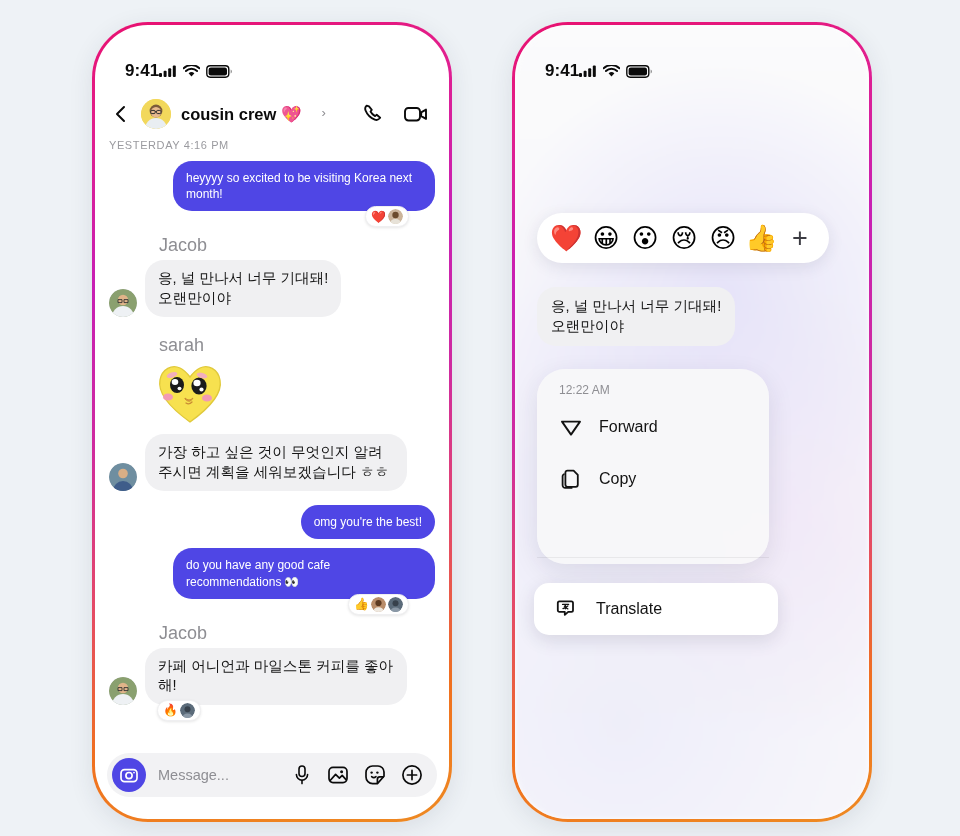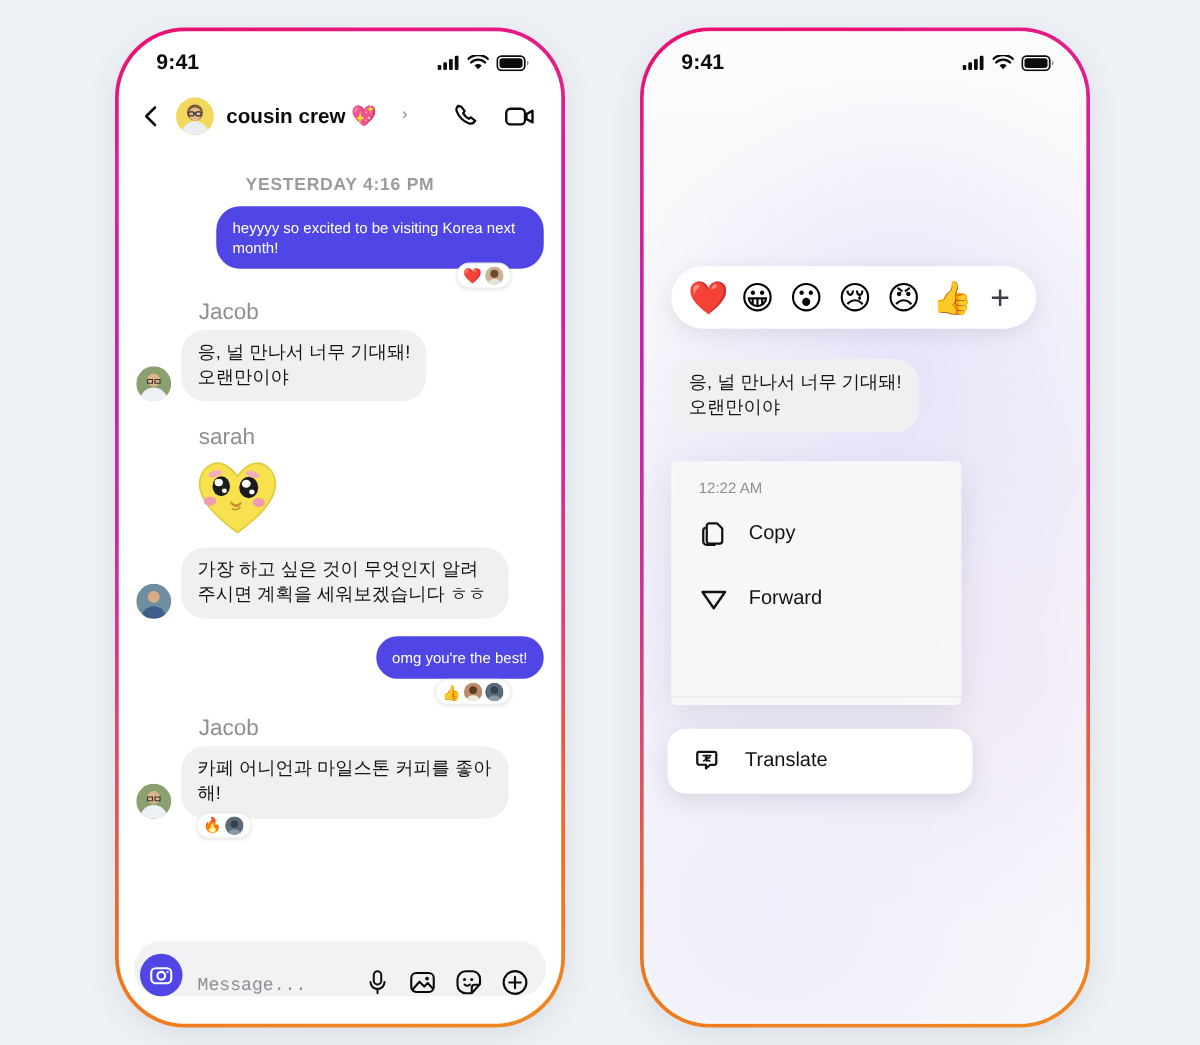--- a/index.html
+++ b/index.html
@@ -34,8 +34,8 @@
 
   
   .statusbar{
-    height:44px;display:flex;align-items:center;justify-content:space-between;
-    padding:6px 26px 0 30px;box-sizing:border-box;position:relative;z-index:5;
+    height:44px;display:flex;align-items:center;
+    padding:6px 26px 0 30px;box-sizing:border-box;position:relative;z-index:5;margin-top:21px;
   }
   .st-time{font-size:17px;font-weight:700;color:#0b0b0b;letter-spacing:.1px;}
   .st-right{display:flex;align-items:center;gap:6px;}

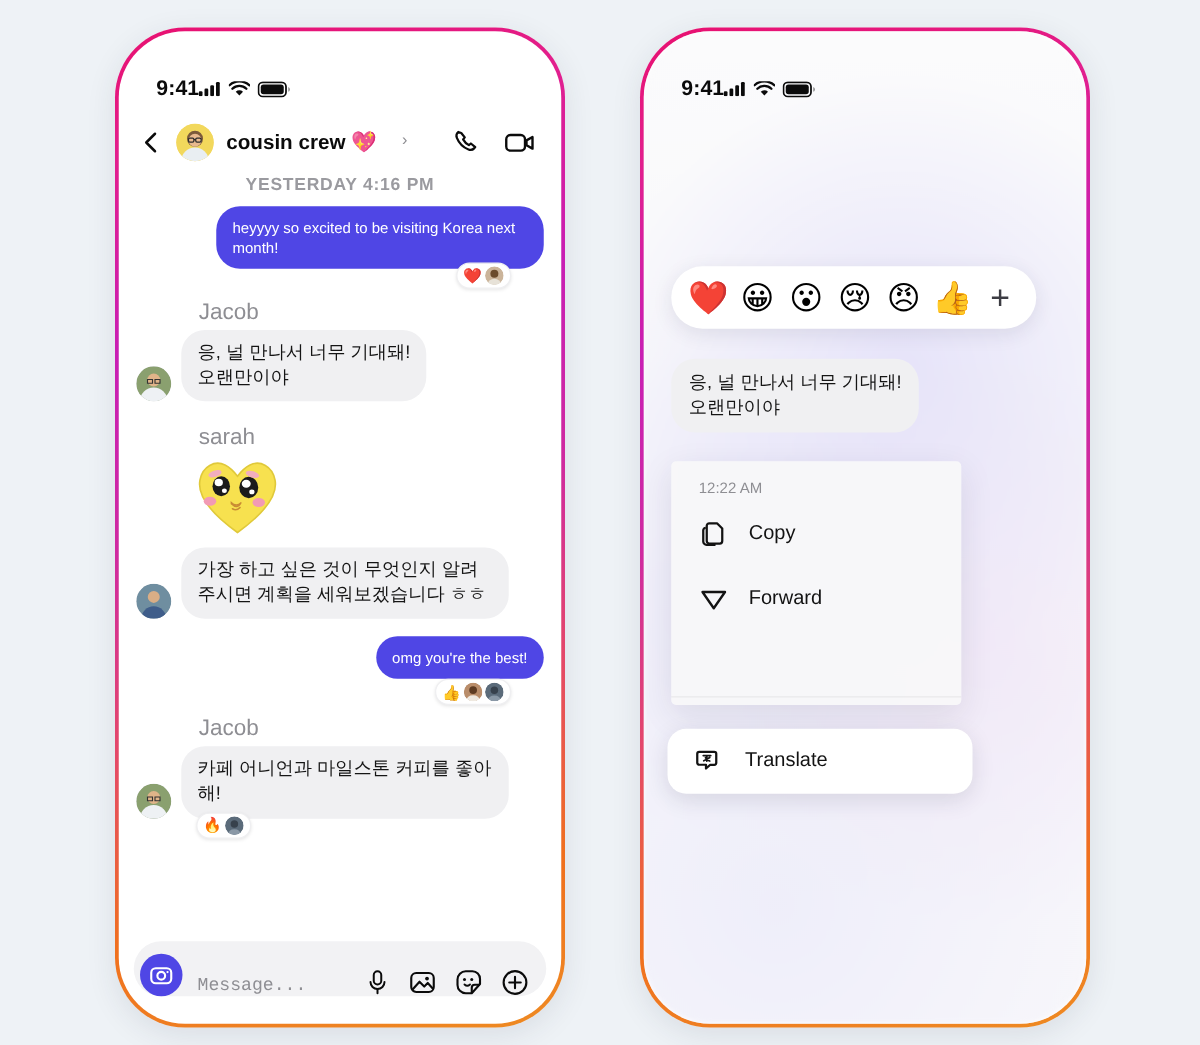--- a/index.html
+++ b/index.html
@@ -64,7 +64,7 @@
     overflow:hidden;
   }
   .daystamp{
-    text-align:center;font-size:14px;letter-spacing:.6px;color:#9a9a9f;font-weight:700;
+    font-size:11px;letter-spacing:.6px;color:#9a9a9f;font-weight:400;
     margin:12px 0 10px;
   }
   .row{display:flex;align-items:flex-end;margin-bottom:4px;}

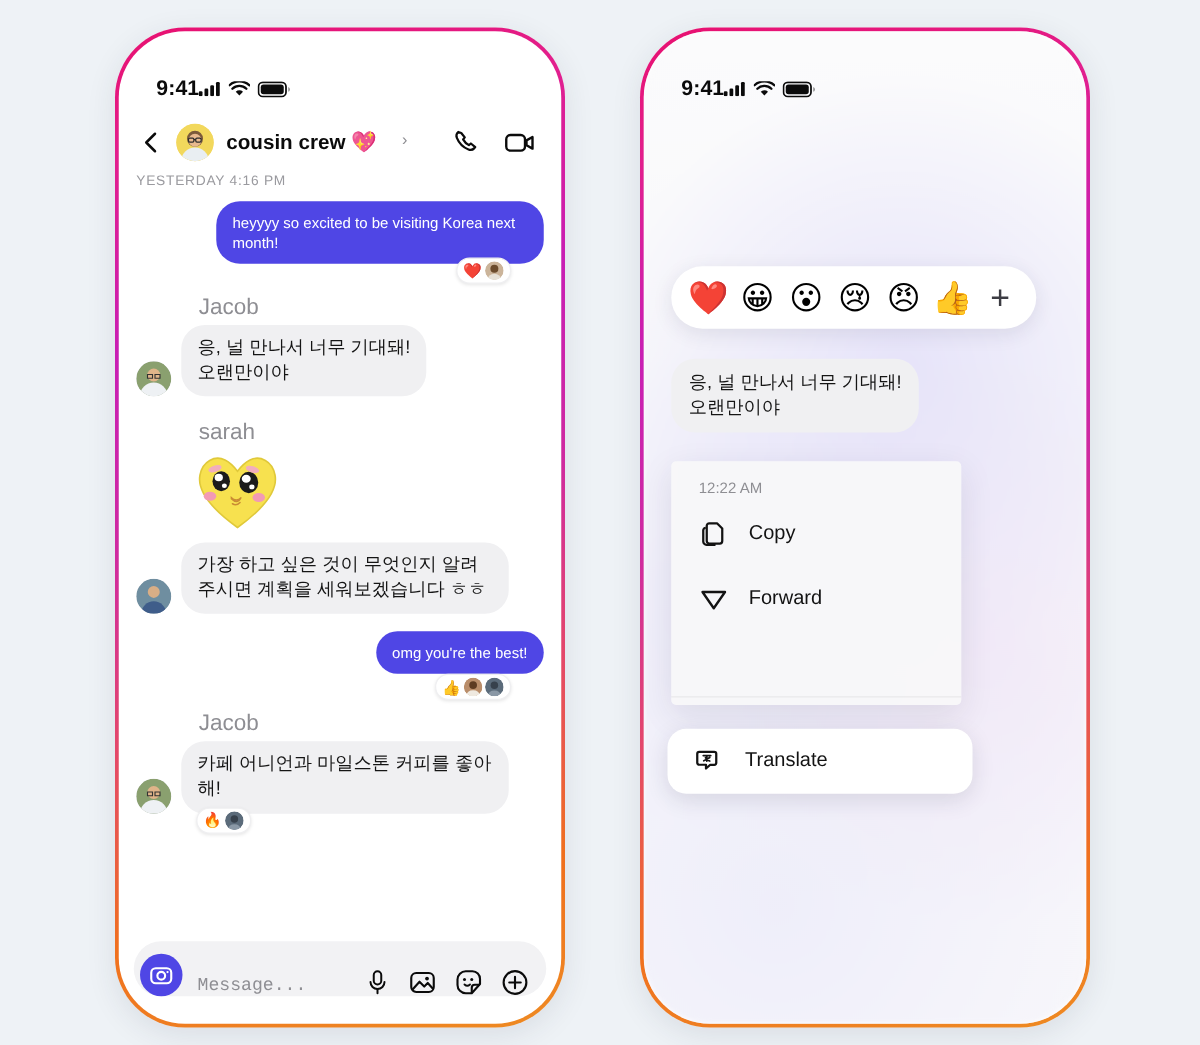--- a/index.html
+++ b/index.html
@@ -147,7 +147,7 @@
   .ctxmenu{
     position:absolute;left:22px;top:344px;width:232px;
     background:rgba(248,248,249,.94);
-    border-radius:4px;
+    border-radius:28px;
     z-index:4;
     box-shadow:0 8px 26px rgba(40,40,60,.10);
     padding:4px 0 6px;

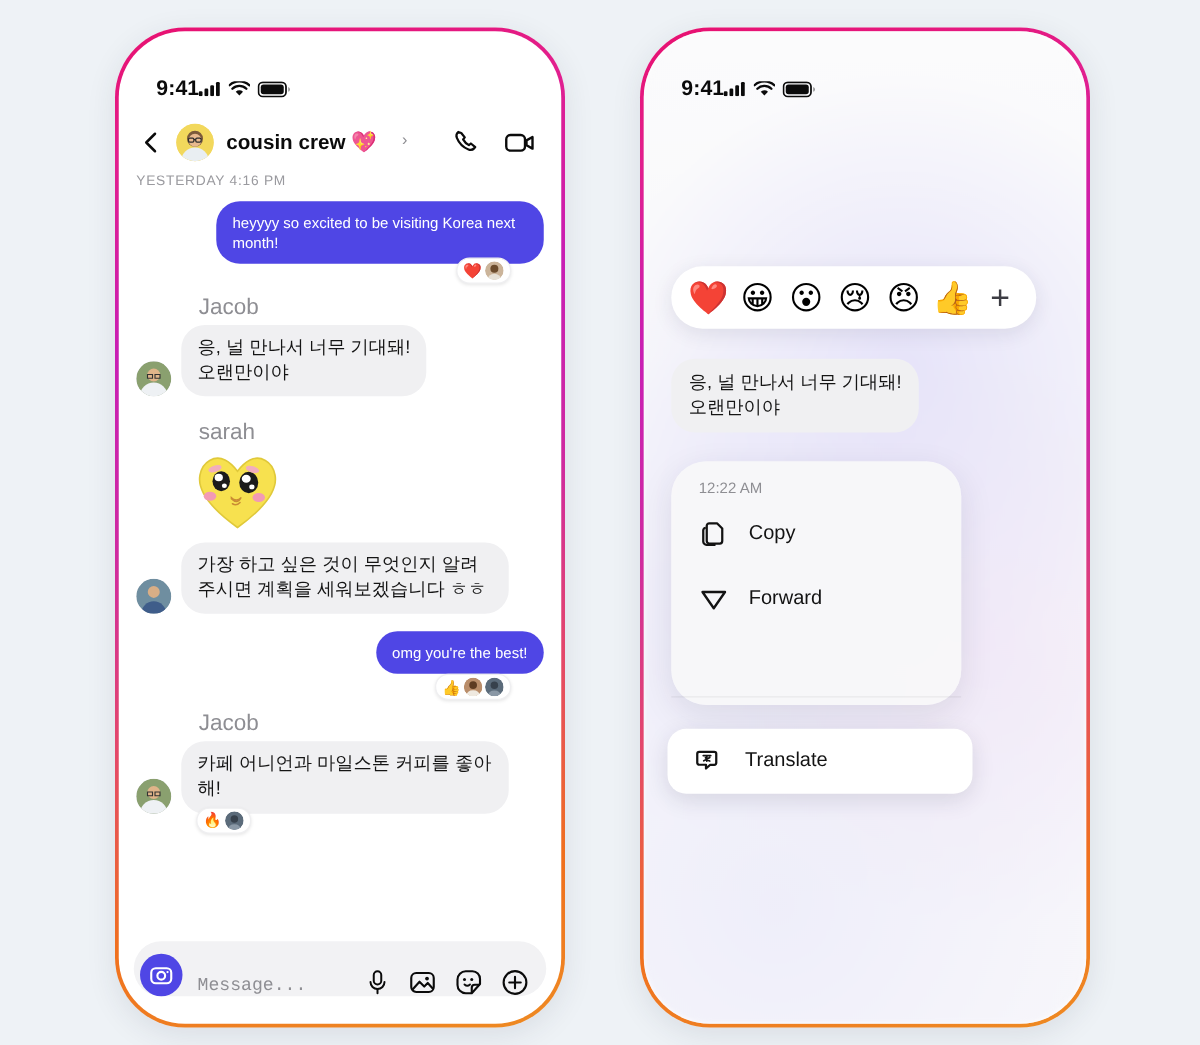--- a/index.html
+++ b/index.html
@@ -461,20 +461,20 @@
         <div class="ctx-item">
           <span>
             <svg width="24" height="24" viewBox="0 0 24 24">
+              <path d="M3 6.6 H21 L12 19.6 Z" fill="none" stroke="#131313" stroke-width="1.9" stroke-linejoin="round"></path>
+            </svg>
+          </span>
+          <span>Forward</span>
+        </div>
+
+        <div class="ctx-item">
+          <span>
+            <svg width="24" height="24" viewBox="0 0 24 24">
               <path d="M8.4 3.6 h6.2 l4.2 4.2 v10 a2 2 0 0 1-2 2 h-8.4 a2 2 0 0 1-2-2 V5.6 a2 2 0 0 1 2-2Z" fill="none" stroke="#131313" stroke-width="1.8" stroke-linejoin="round"></path>
               <path d="M5.6 7.2 a2 2 0 0 0-2 2 v9 a2.6 2.6 0 0 0 2.6 2.6 h7.2" fill="none" stroke="#131313" stroke-width="1.8" stroke-linejoin="round"></path>
             </svg>
           </span>
           <span>Copy</span>
-        </div>
-
-        <div class="ctx-item">
-          <span>
-            <svg width="24" height="24" viewBox="0 0 24 24">
-              <path d="M3 6.6 H21 L12 19.6 Z" fill="none" stroke="#131313" stroke-width="1.9" stroke-linejoin="round"></path>
-            </svg>
-          </span>
-          <span>Forward</span>
         </div>
 
         <div class="ctx-spacer"></div>

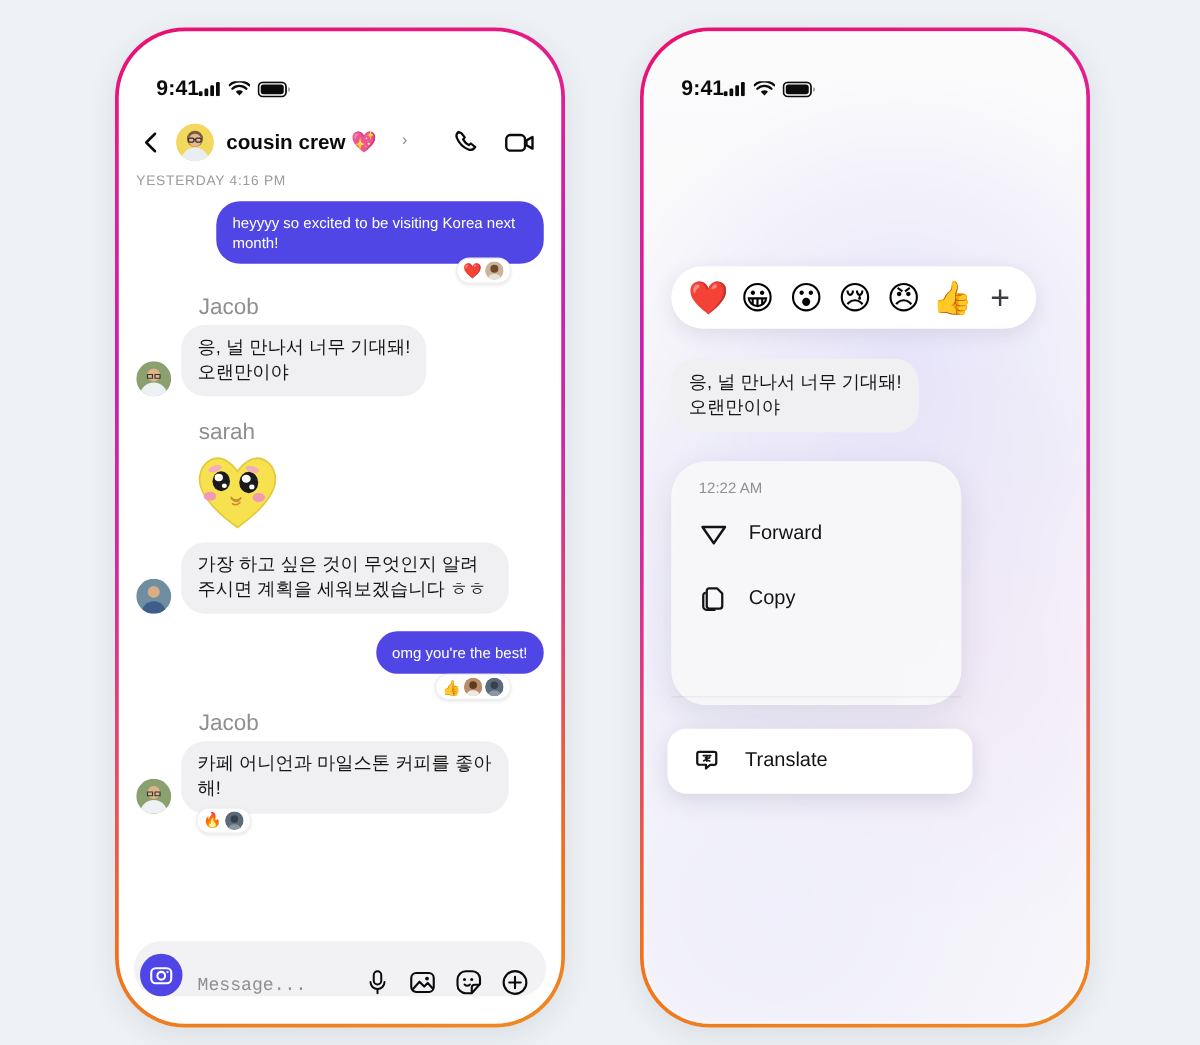--- a/index.html
+++ b/index.html
@@ -317,6 +317,9 @@
         </div>
         <div style="height:5px;"></div>
 
+        <div class="row out">
+          <div class="bubble out">do you have any good cafe recommendations 👀</div>
+        </div>
         <div class="react-row out">
           <div class="reactions">
             <span>👍</span>

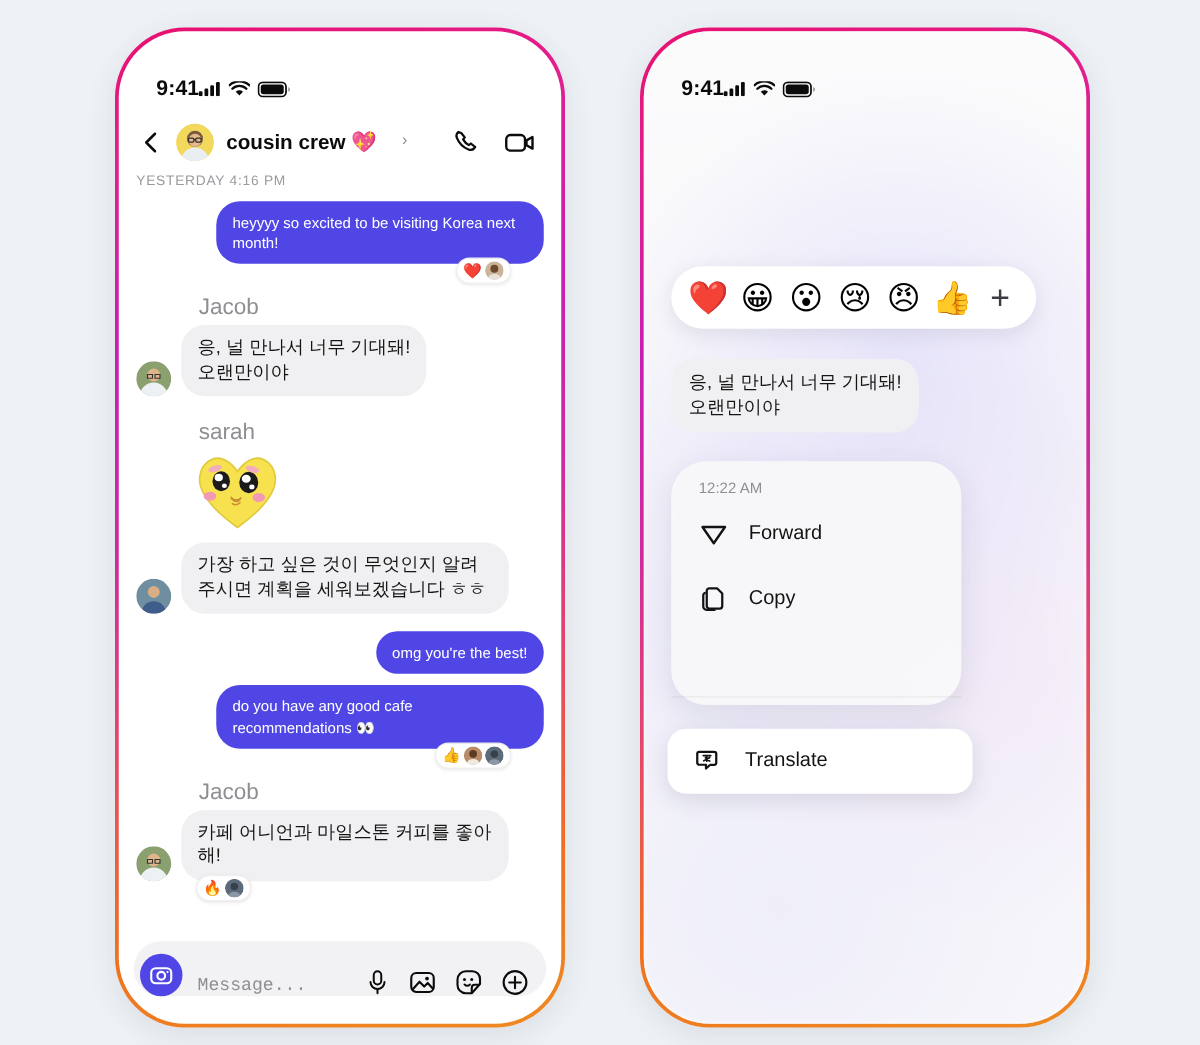--- a/index.html
+++ b/index.html
@@ -104,8 +104,8 @@
   
   .composer{
     position:absolute;left:12px;right:12px;bottom:22px;height:44px;
-    background:#f2f2f4;border-radius:24px;display:flex;align-items:flex-end;
-    padding:0 14px 0 5px;box-sizing:border-box;gap:0;font-family:Liberation Mono, monospace;
+    background:#f2f2f4;border-radius:24px;display:flex;align-items:center;
+    padding:0 14px 0 5px;box-sizing:border-box;gap:0;
   }
   .cam{
     width:34px;height:34px;border-radius:50%;background:#4f46e5;

